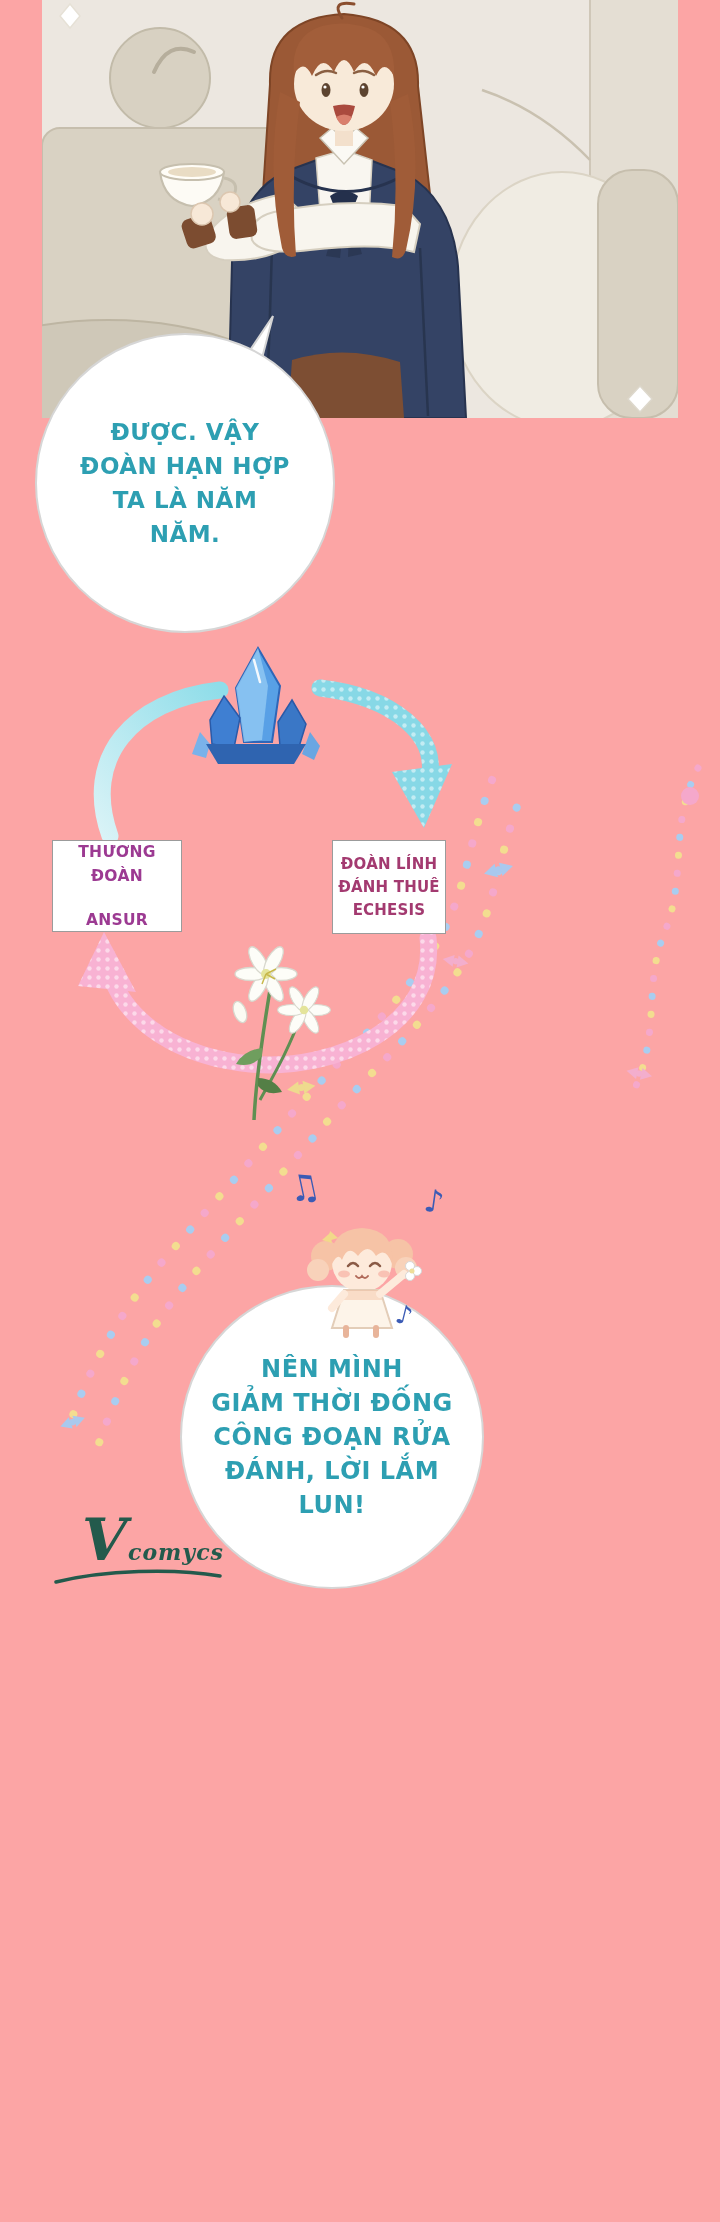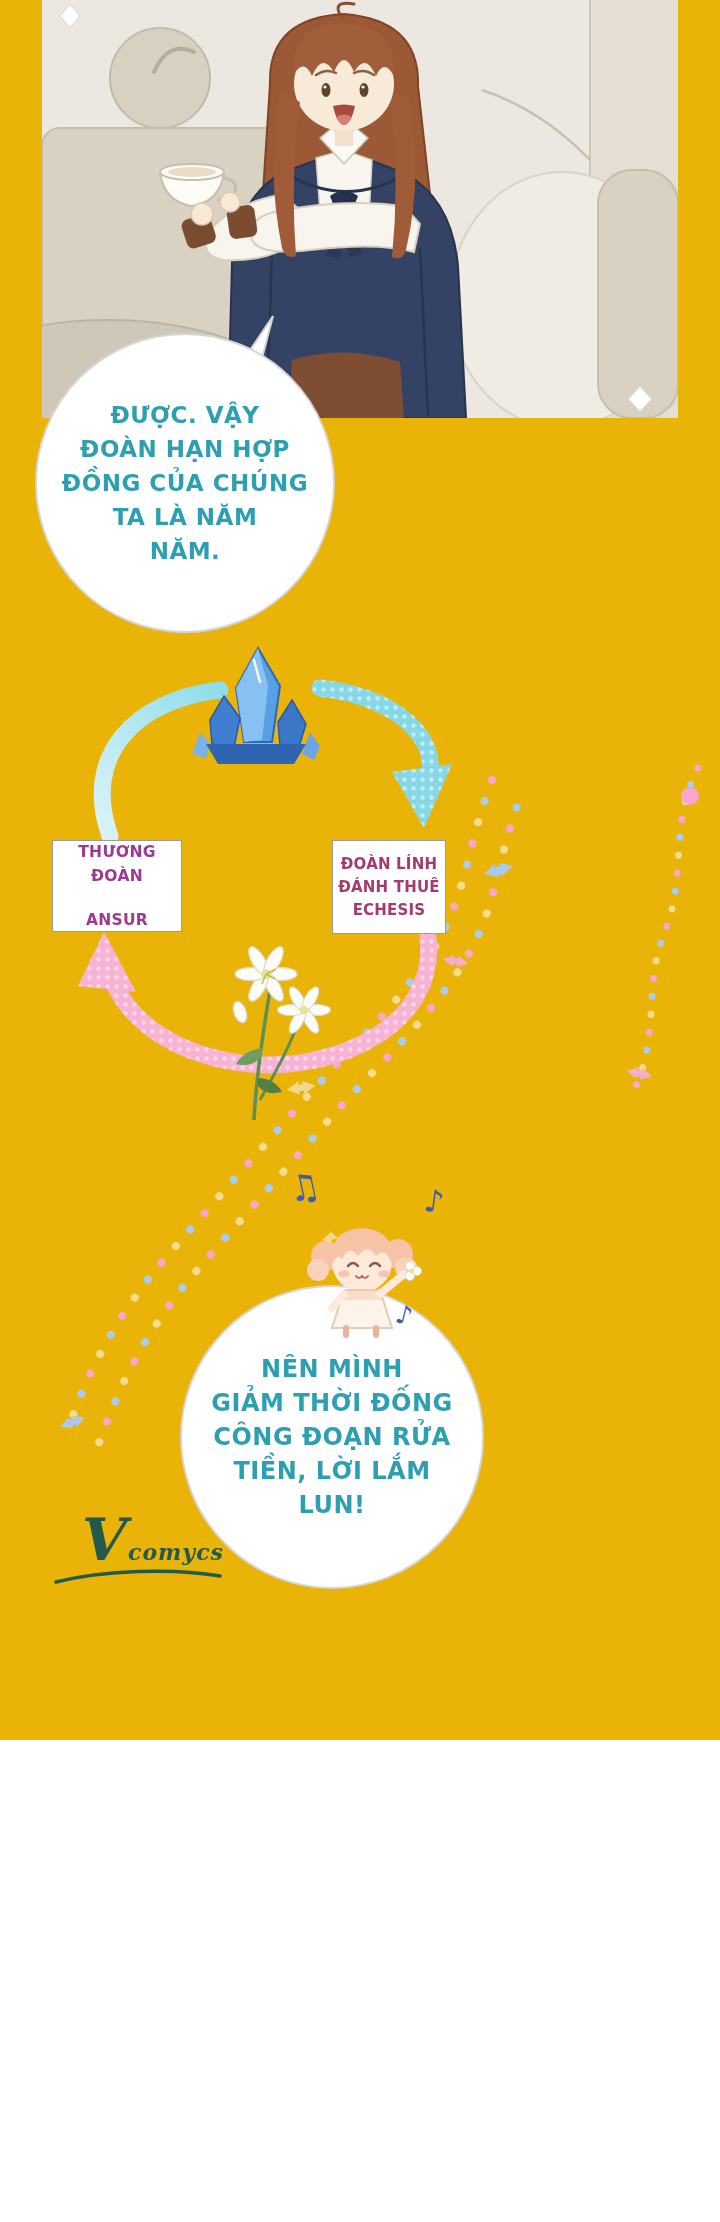--- a/index.html
+++ b/index.html
@@ -13,7 +13,7 @@
   }
   *{margin:0;padding:0;box-sizing:border-box;}
   body{background:#fff;font-family:"DejaVu Sans",sans-serif;}
-  .page{position:relative;width:720px;height:1740px;background:#eab308;overflow:hidden;margin:0 auto;}
+  .page{position:relative;width:720px;height:2222px;background:#fca5a5;overflow:hidden;margin:0 auto;}
 
   
   .panel{position:absolute;left:42px;top:0;width:636px;height:418px;z-index:2;}

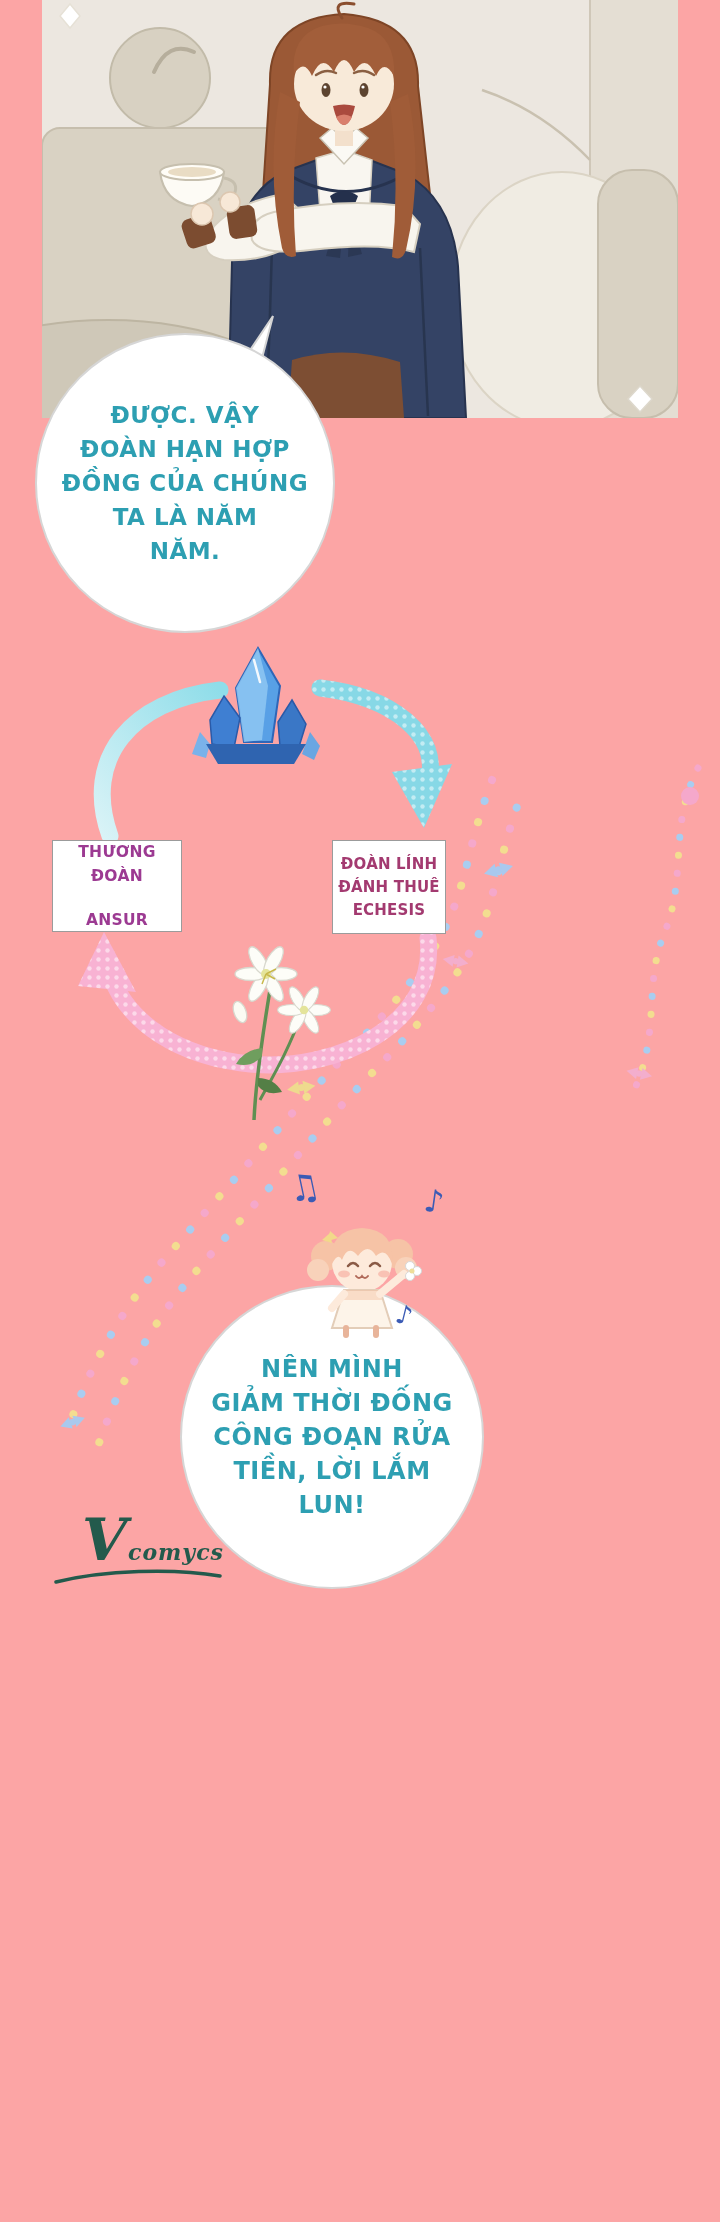--- a/index.html
+++ b/index.html
@@ -164,7 +164,6 @@
     <div class="txt">
       <span>ĐƯỢC. VẬY</span>
       <span>ĐOÀN HẠN HỢP</span>
-      <span>ĐỒNG CỦA CHÚNG</span>
       <span>TA LÀ NĂM</span>
       <span>NĂM.</span>
     </div>

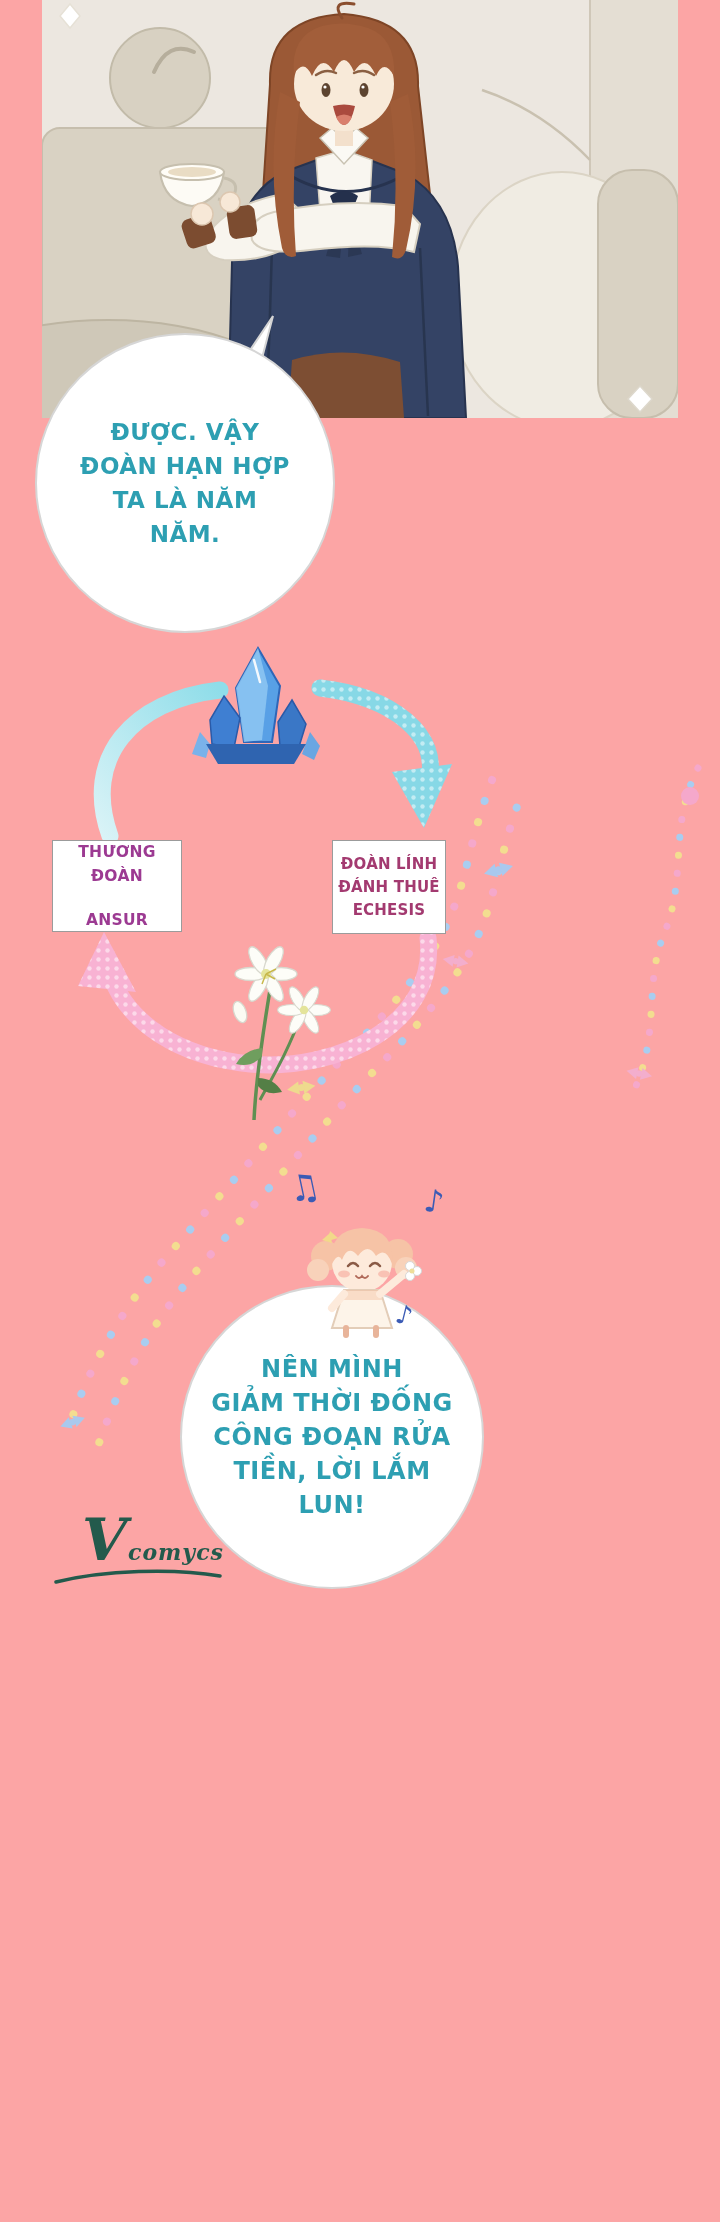--- a/index.html
+++ b/index.html
@@ -249,7 +249,7 @@
       <span>NÊN MÌNH</span>
       <span>GIẢM THỜI ĐỐNG</span>
       <span>CÔNG ĐOẠN RỬA</span>
-      <span>TIỀN, LỜI LẮM</span>
+      <span>ĐÁNH, LỜI LẮM</span>
       <span>LUN!</span>
     </div>
   </div>

